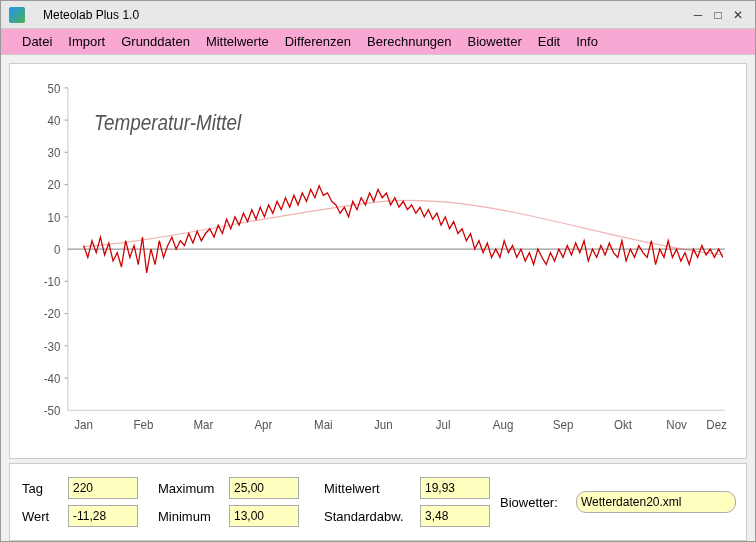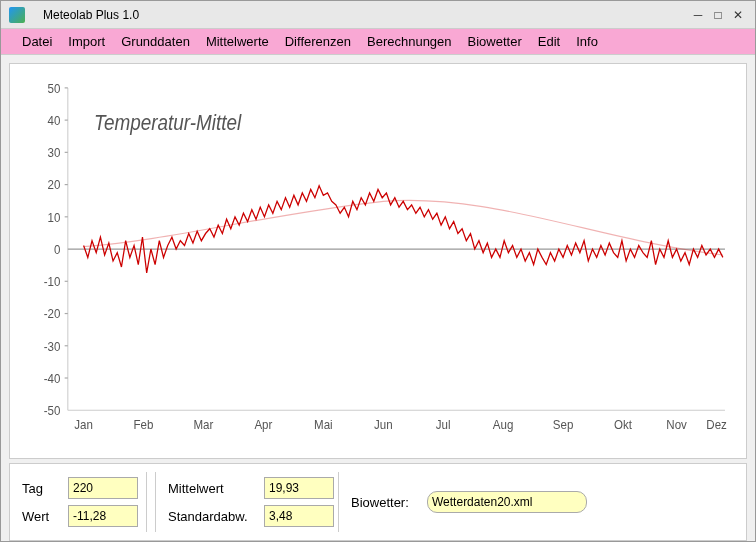--- a/index.html
+++ b/index.html
@@ -243,6 +243,16 @@
 
     <div class="divider-v"></div>
 
+    <div class="field-group" style="min-width:150px; margin-left:8px;">
+      <div class="field-row">
+        <span class="field-label" style="min-width:65px;">Maximum</span>
+        <input class="field-input" readonly="" value="25,00" style="">
+      </div>
+      <div class="field-row">
+        <span class="field-label" style="min-width:65px;">Minimum</span>
+        <input class="field-input" readonly="" value="13,00" style="">
+      </div>
+    </div>
 
     <div class="divider-v"></div>
 

